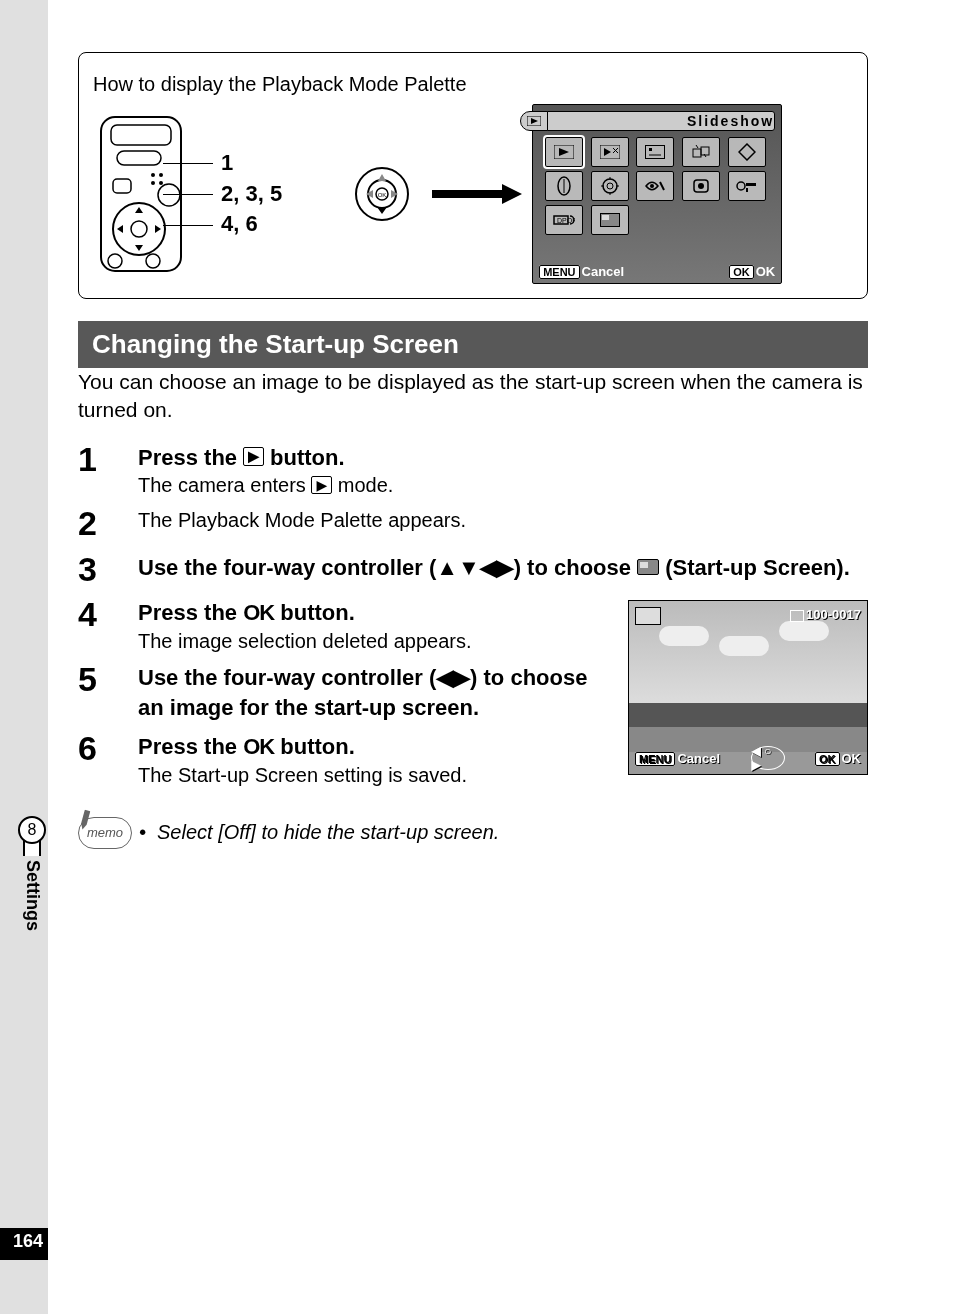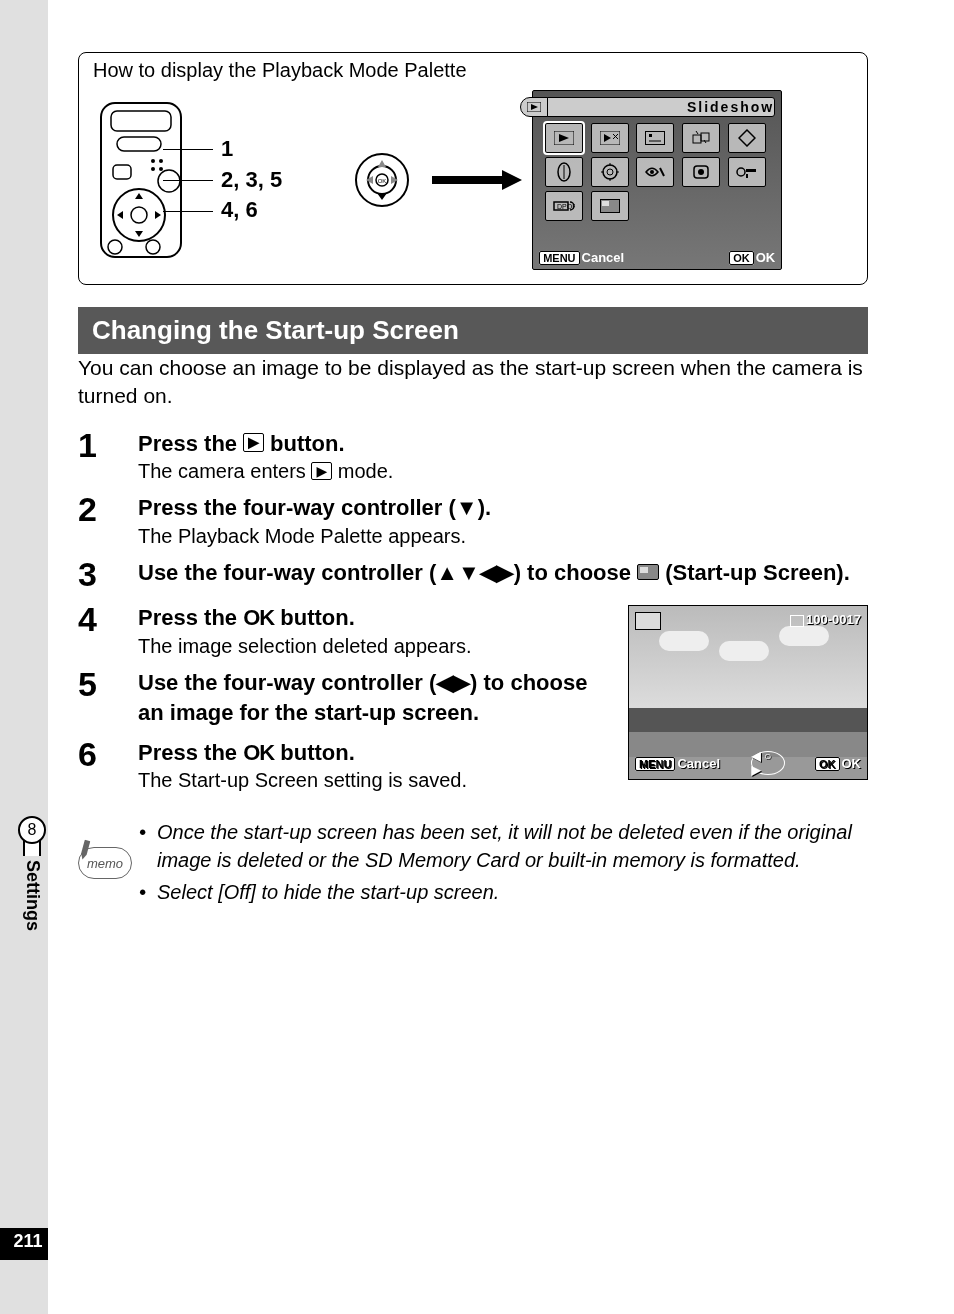--- a/index.html
+++ b/index.html
@@ -26,7 +26,7 @@
   .box {
     border: 1px solid #000;
     border-radius: 8px;
-    padding: 6px 14px 14px 14px;
+    padding: 20px 14px 14px 14px;
     margin-bottom: 22px;
   }
   .box-title {

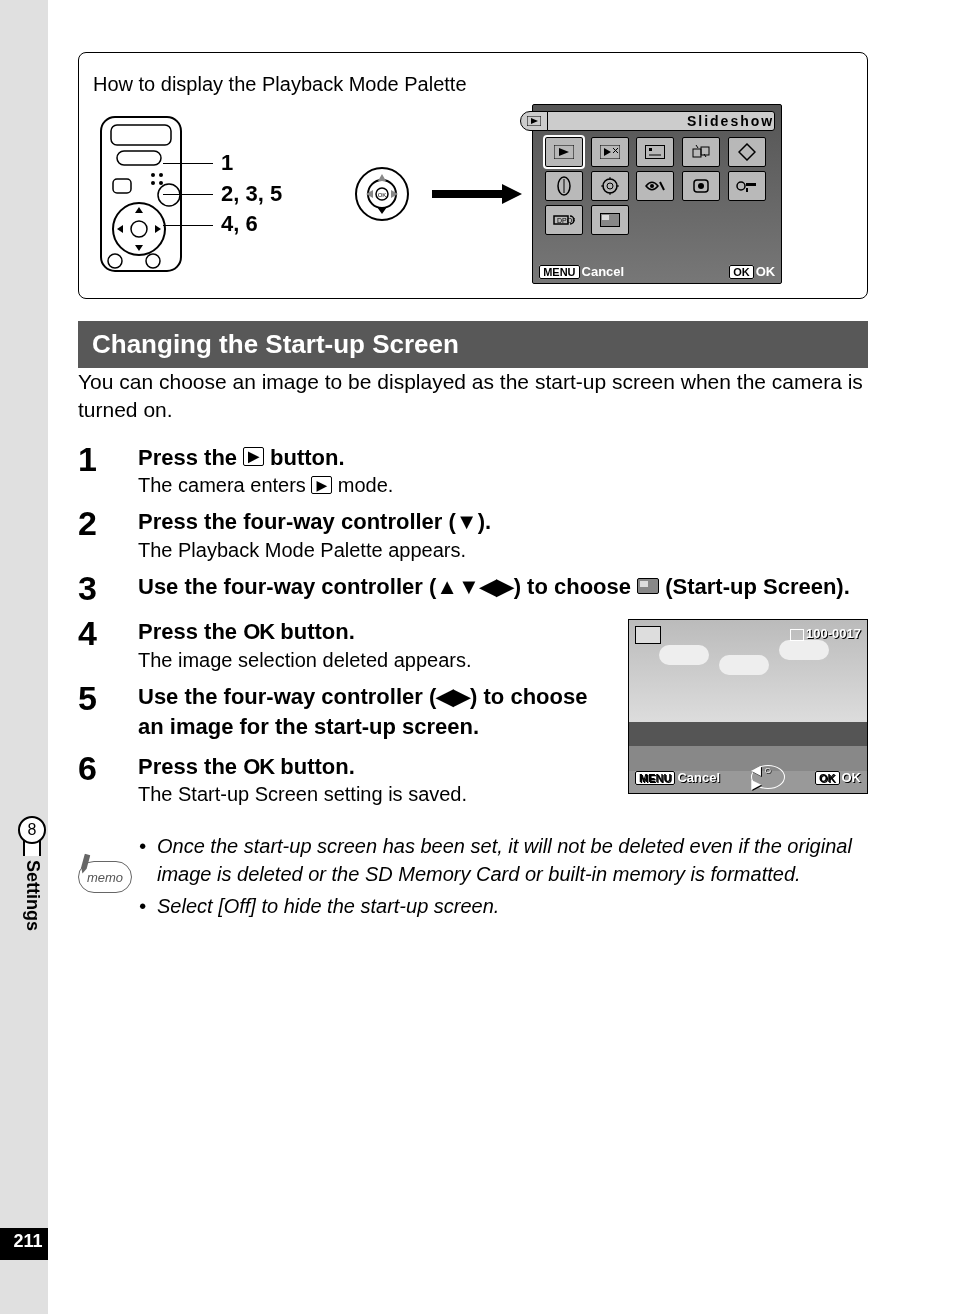--- a/index.html
+++ b/index.html
@@ -356,7 +356,6 @@
   <div class="step">
     <div class="step-num">2</div>
     <div class="step-body">
-      <div class="step-main">Press the four-way controller (▼).</div>
       <div class="step-sub">The Playback Mode Palette appears.</div>
     </div>
   </div>

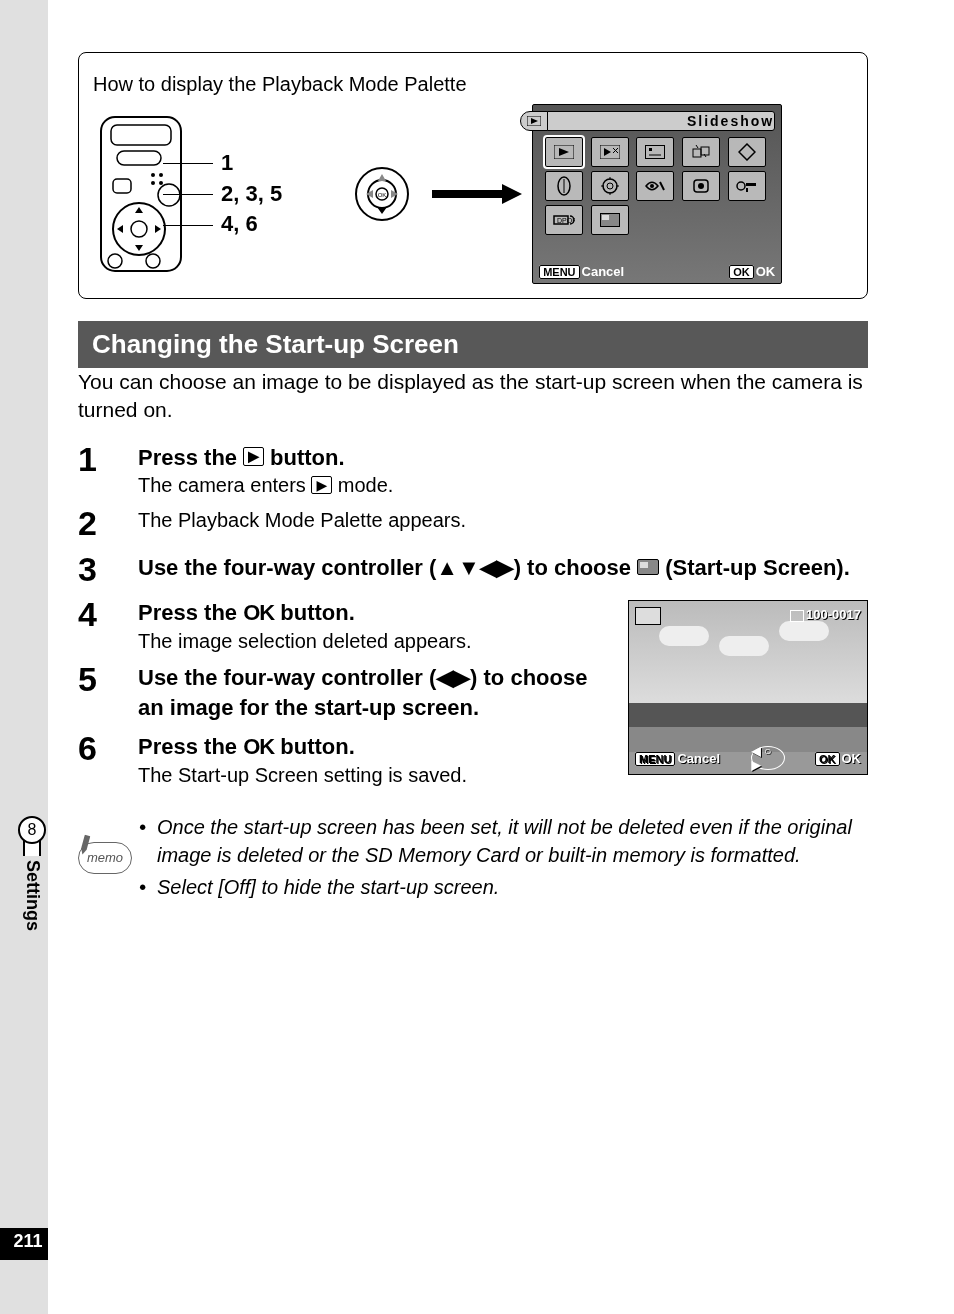--- a/index.html
+++ b/index.html
@@ -419,7 +419,6 @@
       <div class="bubble">memo</div>
     </div>
     <ul class="memo-list">
-      <li>Once the start-up screen has been set, it will not be deleted even if the original image is deleted or the SD Memory Card or built-in memory is formatted.</li>
       <li>Select [Off] to hide the start-up screen.</li>
     </ul>
   </div>

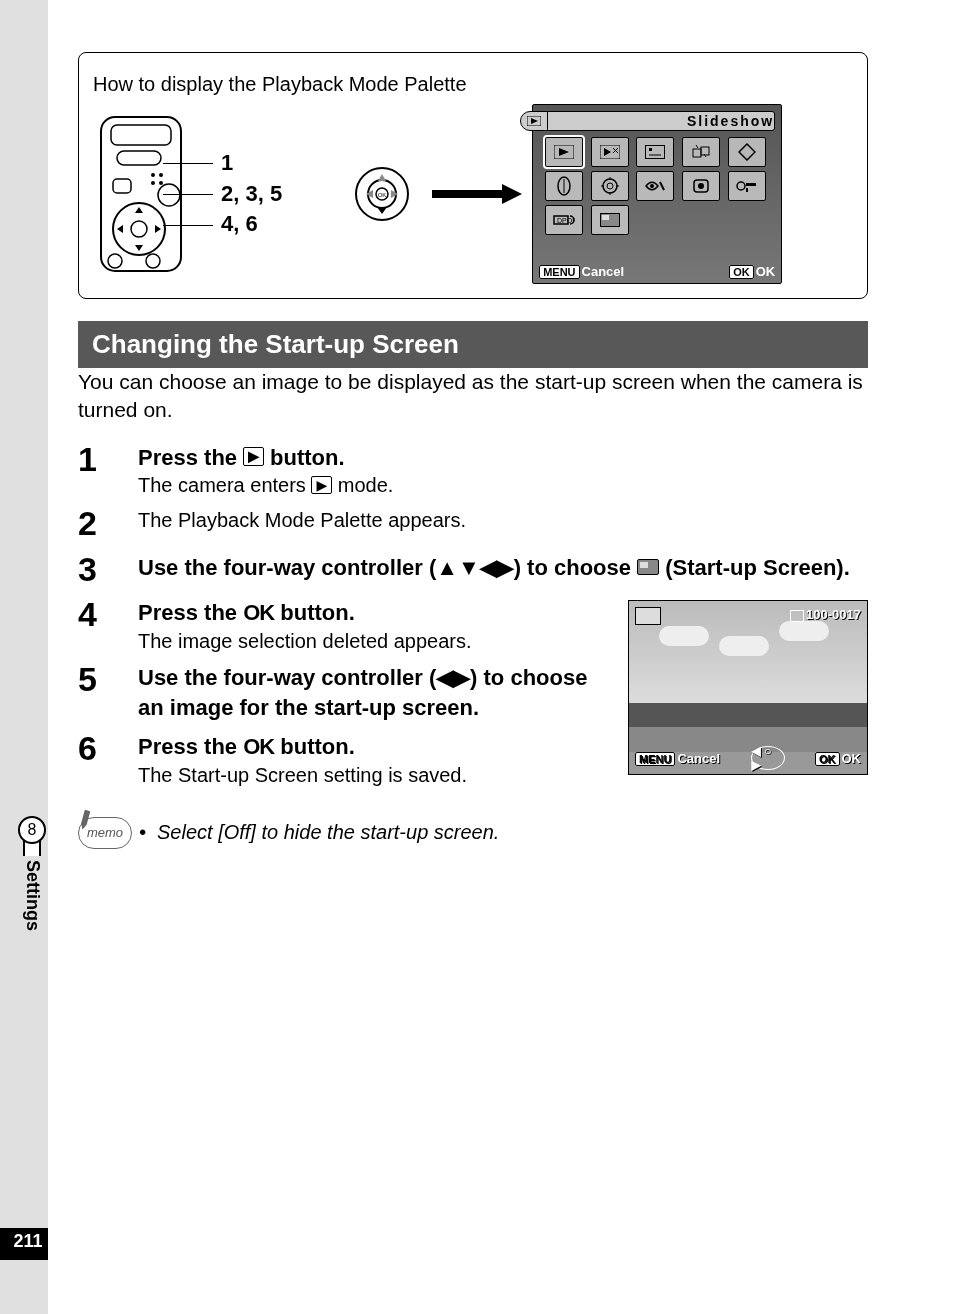--- a/index.html
+++ b/index.html
@@ -198,7 +198,7 @@
 </div>
 
 <div class="page-number-bg"></div>
-<div class="page-number">211</div>
+<div class="page-number">164</div>
 
 <div class="content">
 

